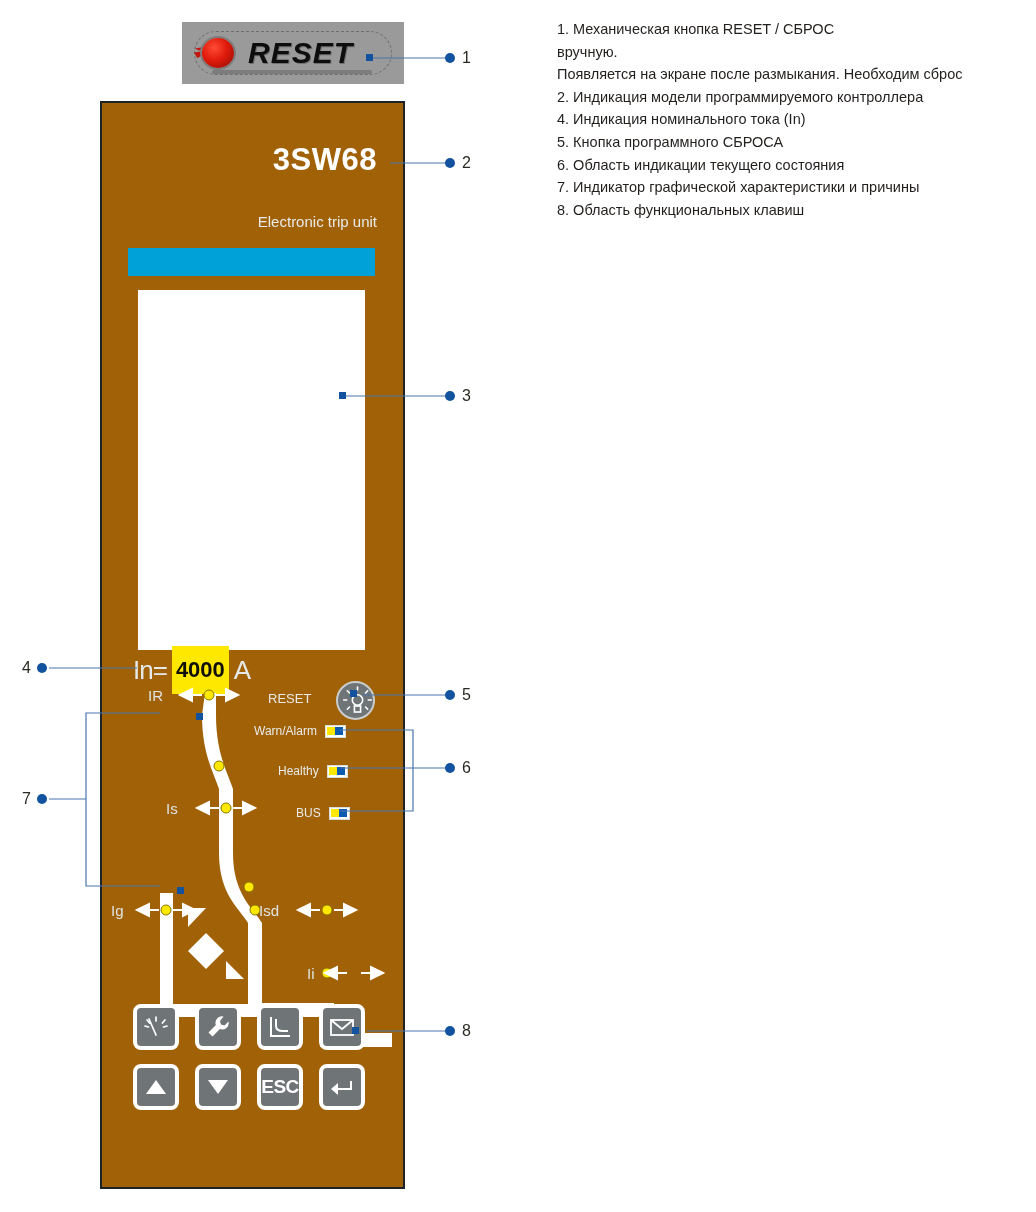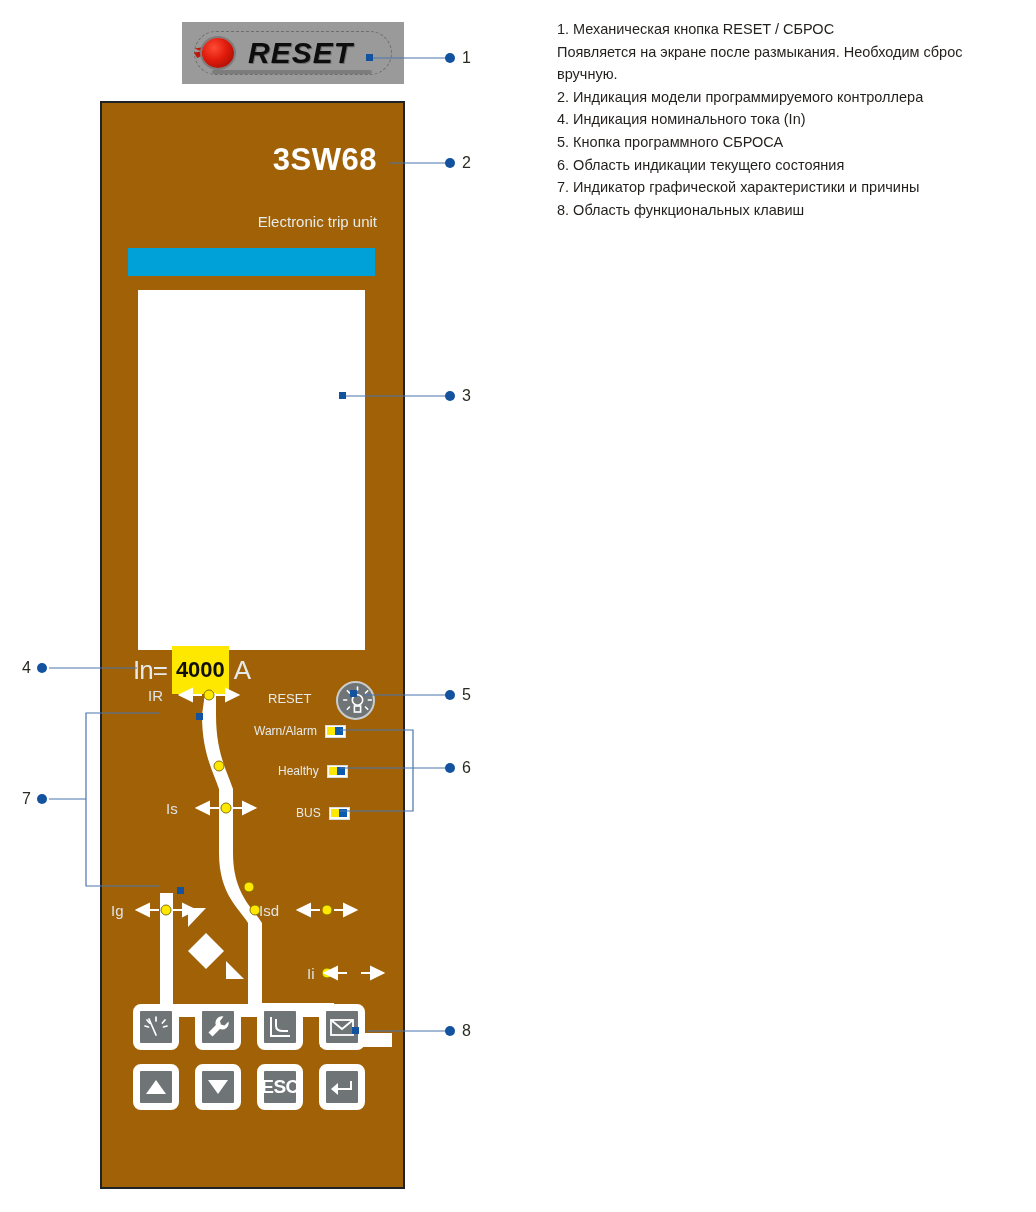--- a/index.html
+++ b/index.html
@@ -399,8 +399,8 @@
 
 <div id="legend">
   <p>1. Механическая кнопка RESET / СБРОС</p>
+  <p>вручную.</p>
   <p>Появляется на экране после размыкания. Необходим сброс</p>
-  <p>вручную.</p>
   <p>2. Индикация модели программируемого контроллера</p>
   <p>4. Индикация номинального тока (In)</p>
   <p>5. Кнопка программного СБРОСА</p>

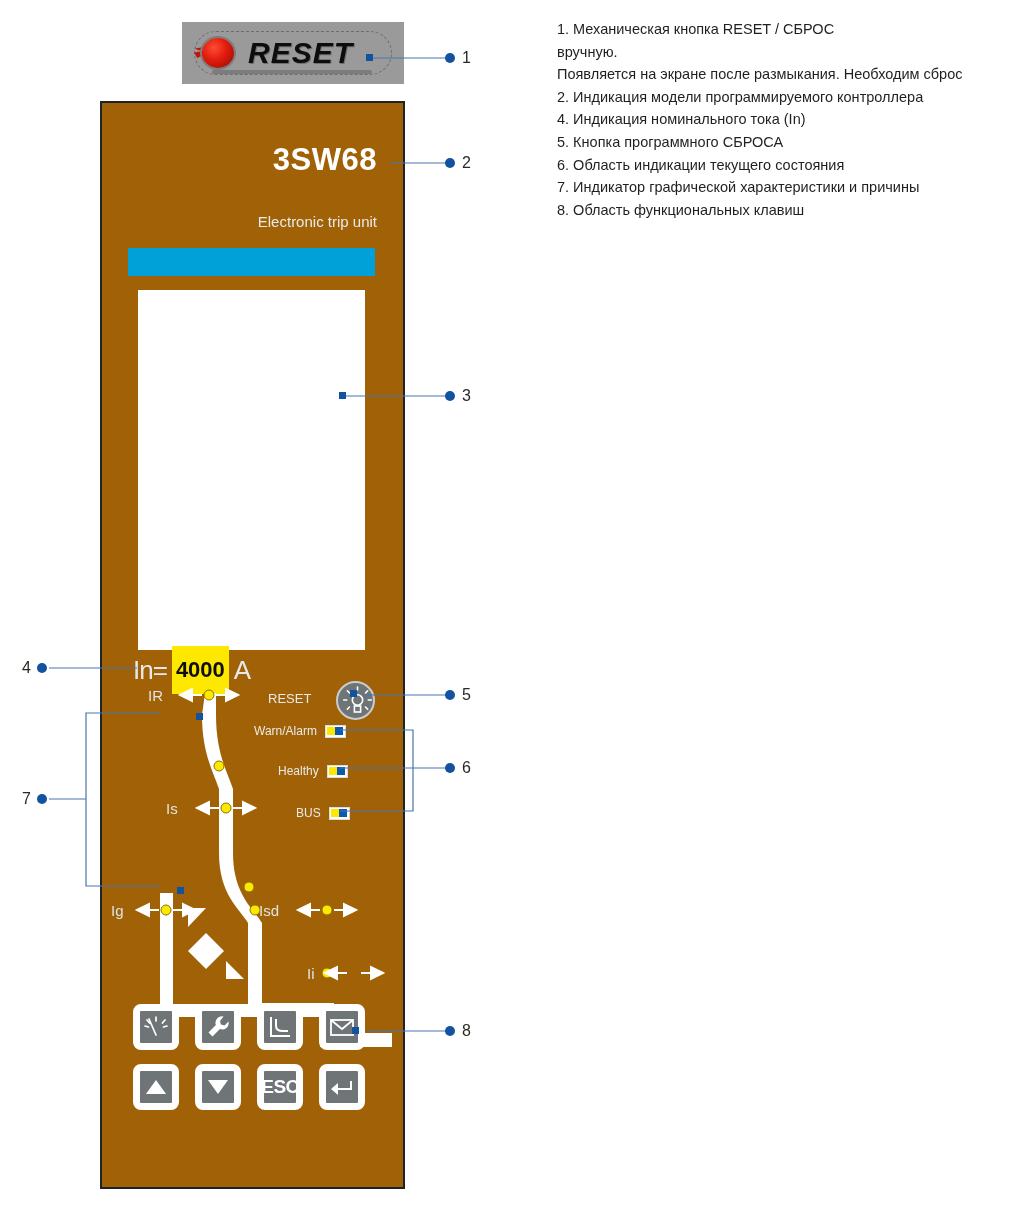--- a/index.html
+++ b/index.html
@@ -119,7 +119,7 @@
   .key-row { display: flex; gap: 16px; margin-bottom: 14px; }
   .key {
     width: 46px; height: 46px; border-radius: 8px;
-    background: #6f7577; border: 7px solid #ffffff;
+    background: #6f7577; border: 4px solid #ffffff;
     display: flex; align-items: center; justify-content: center;
     color: #ffffff;
   }

